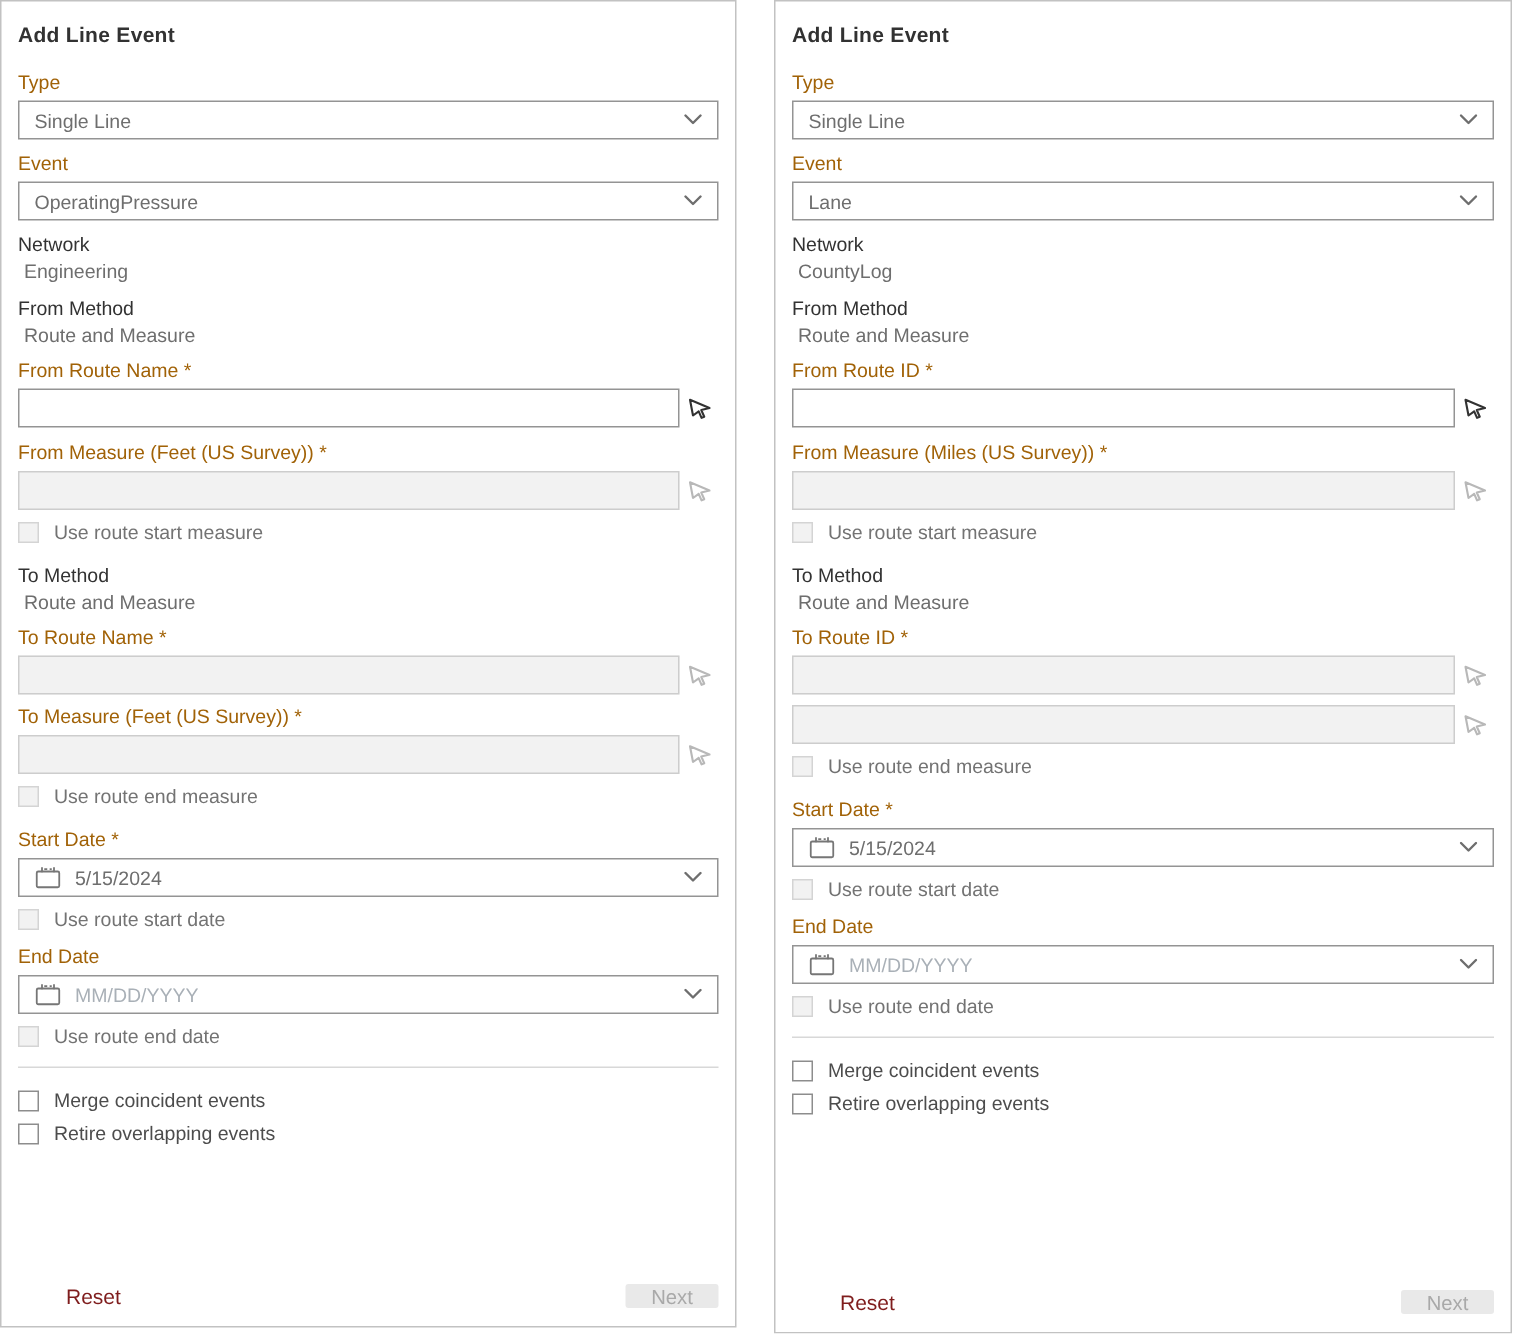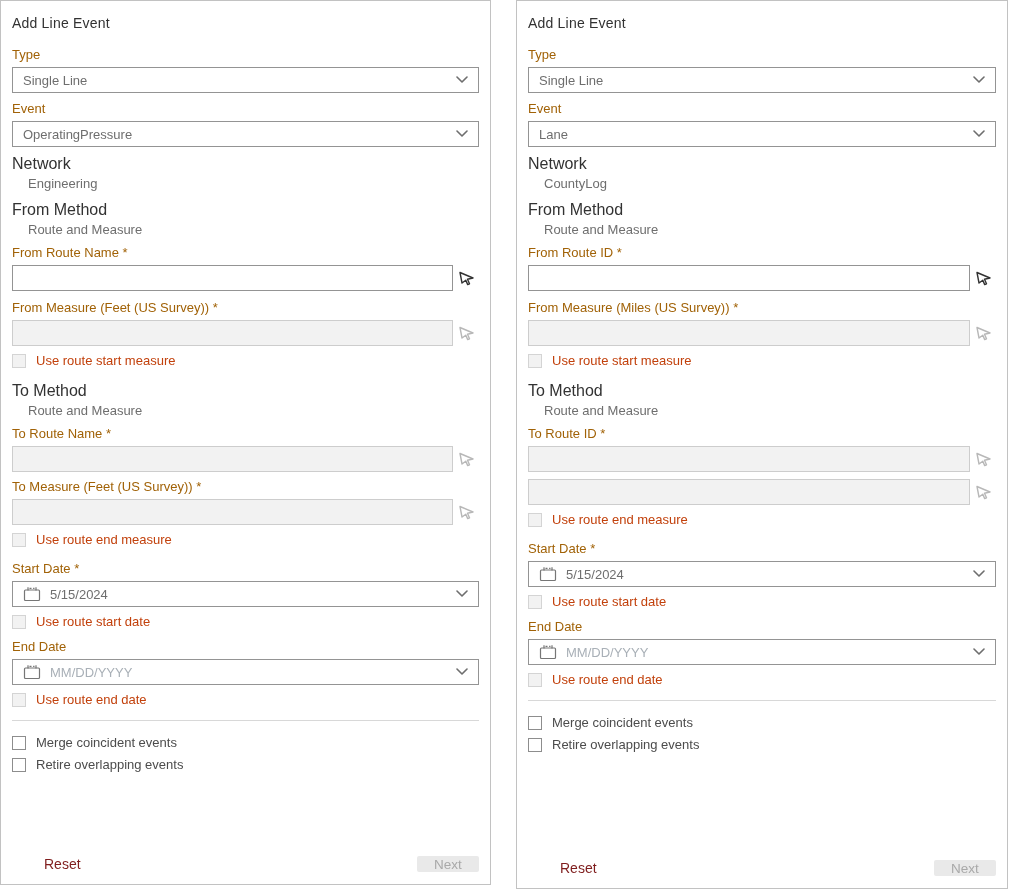--- a/index.html
+++ b/index.html
@@ -9,7 +9,7 @@
          display:flex; flex-direction:column; padding:8px 11px 12px 11px;}
   .panel.left{width:491px; height:885px;}
   .panel.right{width:492px; height:889px;}
-  .title{font-size:14px; font-weight:400; color:#323232; margin:6px 0 16px 0; letter-spacing:.2px;}
+  .title{font-size:14px; font-weight:700; color:#323232; margin:6px 0 16px 0; letter-spacing:.2px;}
   .lbl{display:block; font-size:13px; color:#a16207; margin:0 0 5px 0;}
   .ro-lbl{display:block; font-size:16px; color:#323232; margin:0;}
   .val{font-size:13px; color:#6e6e6e; margin:3px 0 0 16px;}

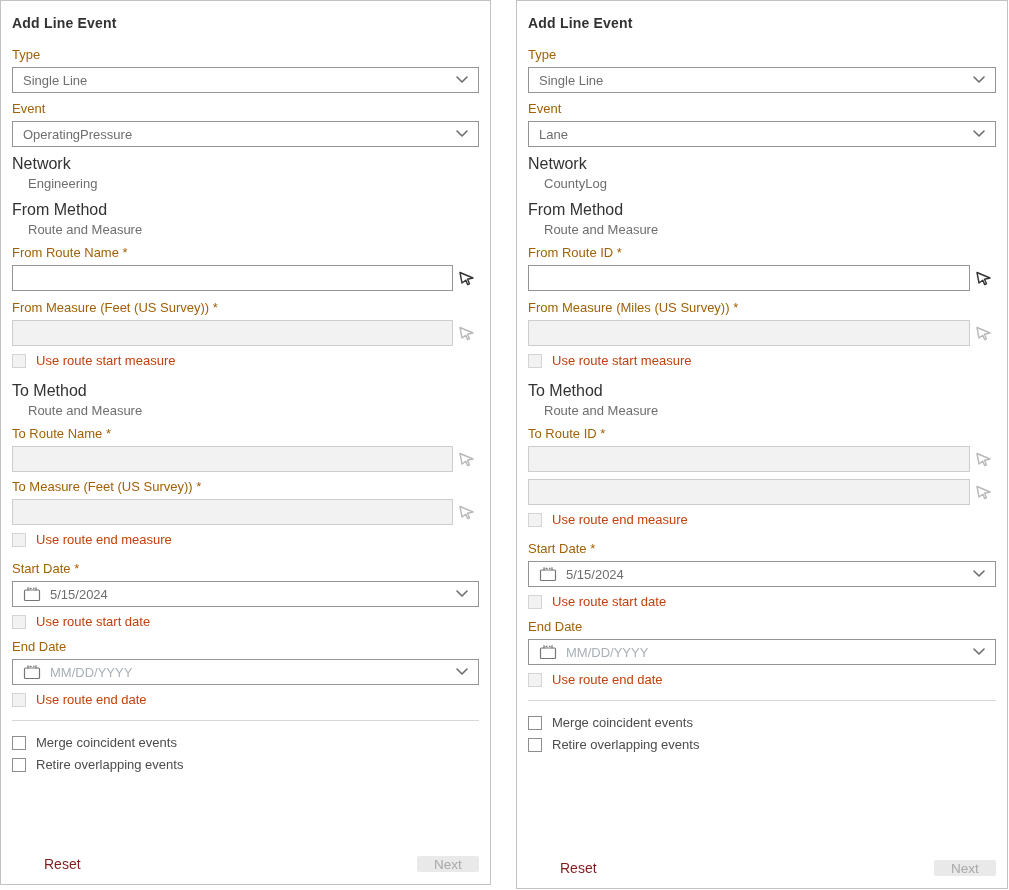--- a/index.html
+++ b/index.html
@@ -11,7 +11,7 @@
   .panel.right{width:492px; height:889px;}
   .title{font-size:14px; font-weight:700; color:#323232; margin:6px 0 16px 0; letter-spacing:.2px;}
   .lbl{display:block; font-size:13px; color:#a16207; margin:0 0 5px 0;}
-  .ro-lbl{display:block; font-size:16px; color:#323232; margin:0;}
+  .ro-lbl{display:block; font-size:13px; color:#323232; margin:0;}
   .val{font-size:13px; color:#6e6e6e; margin:3px 0 0 16px;}
   .mb8{margin-bottom:8px;} .mb7{margin-bottom:7px;} .mb9{margin-bottom:9px;}
   .mb10{margin-bottom:10px;} .mb14{margin-bottom:14px;}

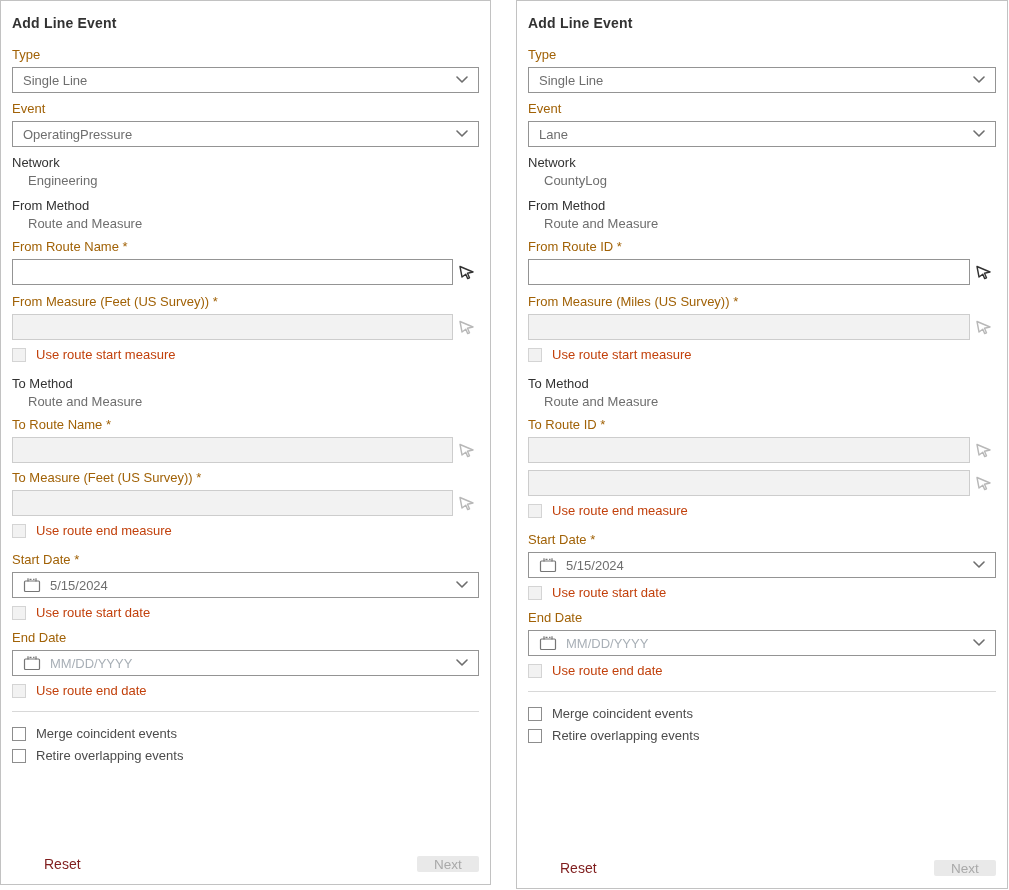--- a/index.html
+++ b/index.html
@@ -12,7 +12,7 @@
   .title{font-size:14px; font-weight:700; color:#323232; margin:6px 0 16px 0; letter-spacing:.2px;}
   .lbl{display:block; font-size:13px; color:#a16207; margin:0 0 5px 0;}
   .ro-lbl{display:block; font-size:13px; color:#323232; margin:0;}
-  .val{font-size:13px; color:#6e6e6e; margin:3px 0 0 16px;}
+  .val{font-size:13px; color:#6e6e6e; margin:3px 0 0 4px;}
   .mb8{margin-bottom:8px;} .mb7{margin-bottom:7px;} .mb9{margin-bottom:9px;}
   .mb10{margin-bottom:10px;} .mb14{margin-bottom:14px;}
 

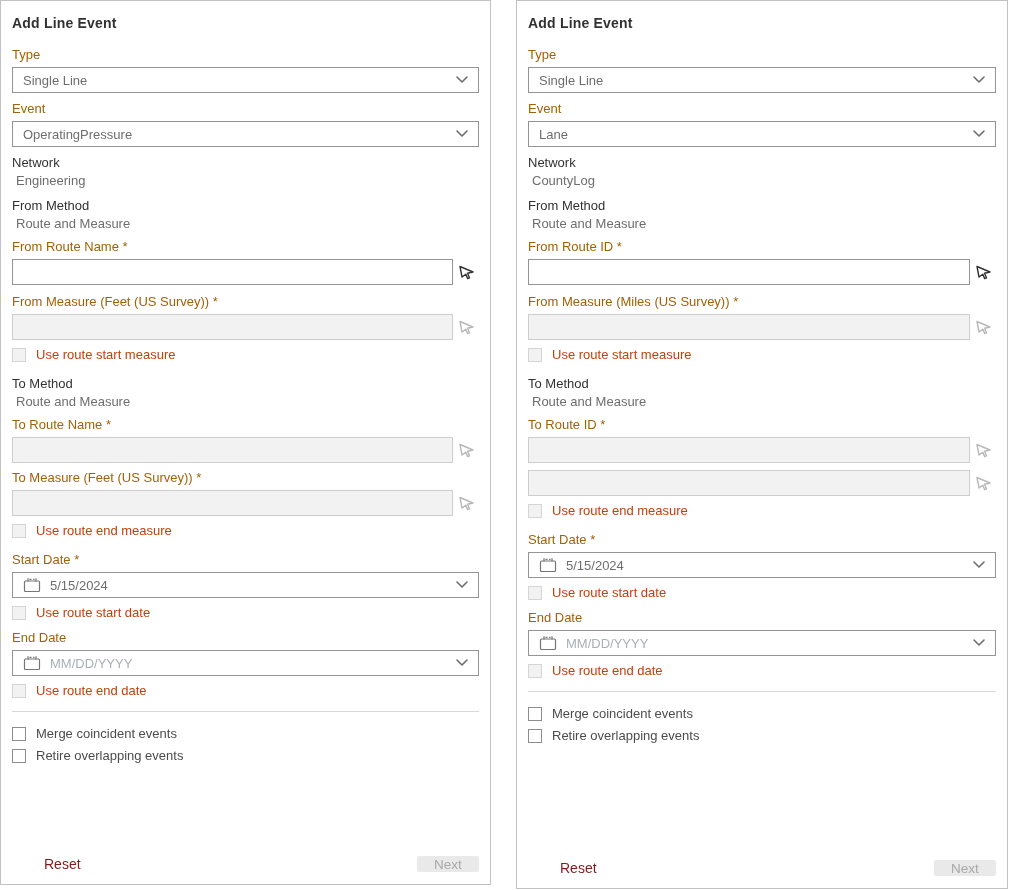--- a/index.html
+++ b/index.html
@@ -36,7 +36,7 @@
       background:#fff; cursor:pointer;}
   .cbrow.disabled .cb{border-color:#d4d4d4; background:#f2f2f2; cursor:default;}
   .cbl{font-size:13px; color:#4c4c4c;}
-  .cbrow.disabled .cbl{color:#c2410c;}
+  .cbrow.disabled .cbl{color:#737373;}
   .cb-gap{margin-bottom:7px;}
 
   .divider{border:none; border-top:1px solid #d8d8d8; margin:13px 0 14px 0; width:100%;}

